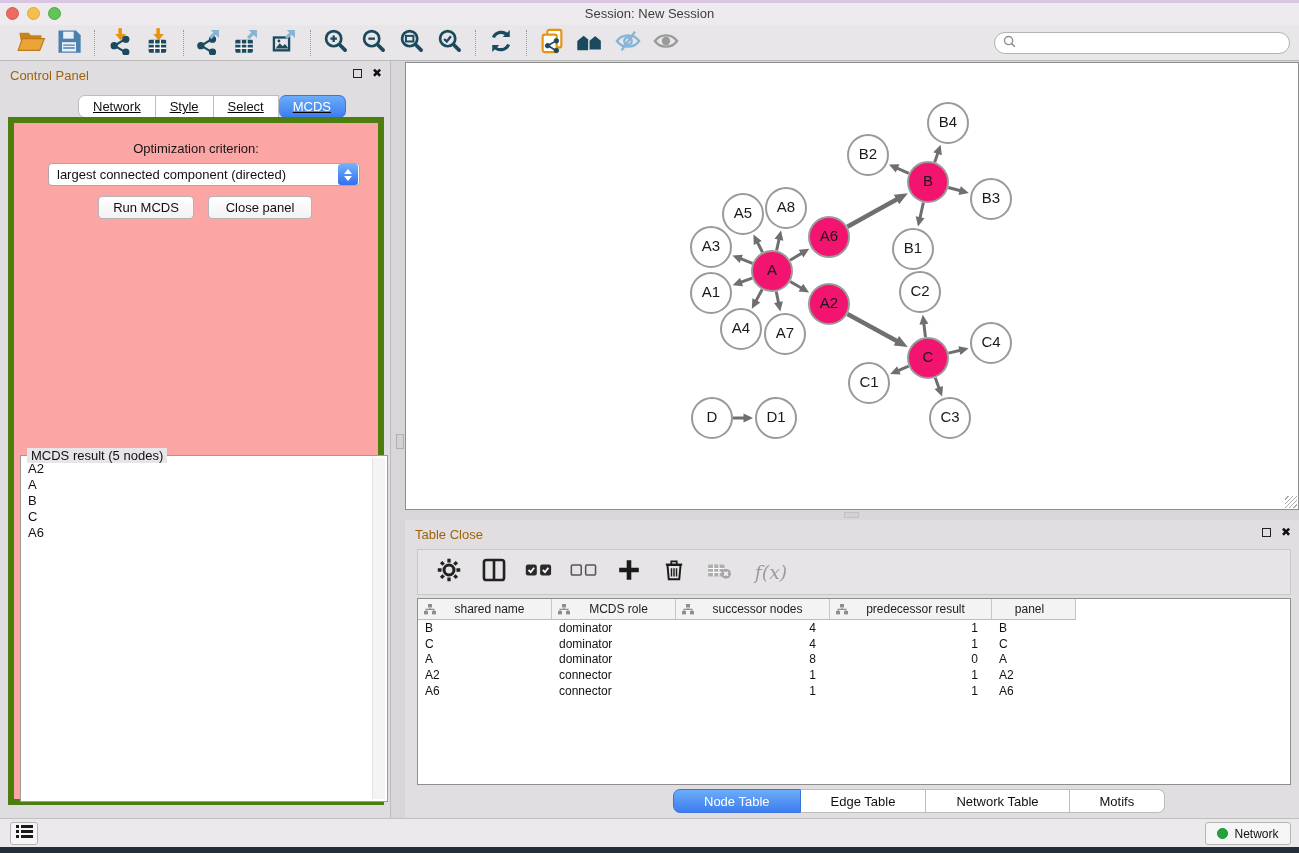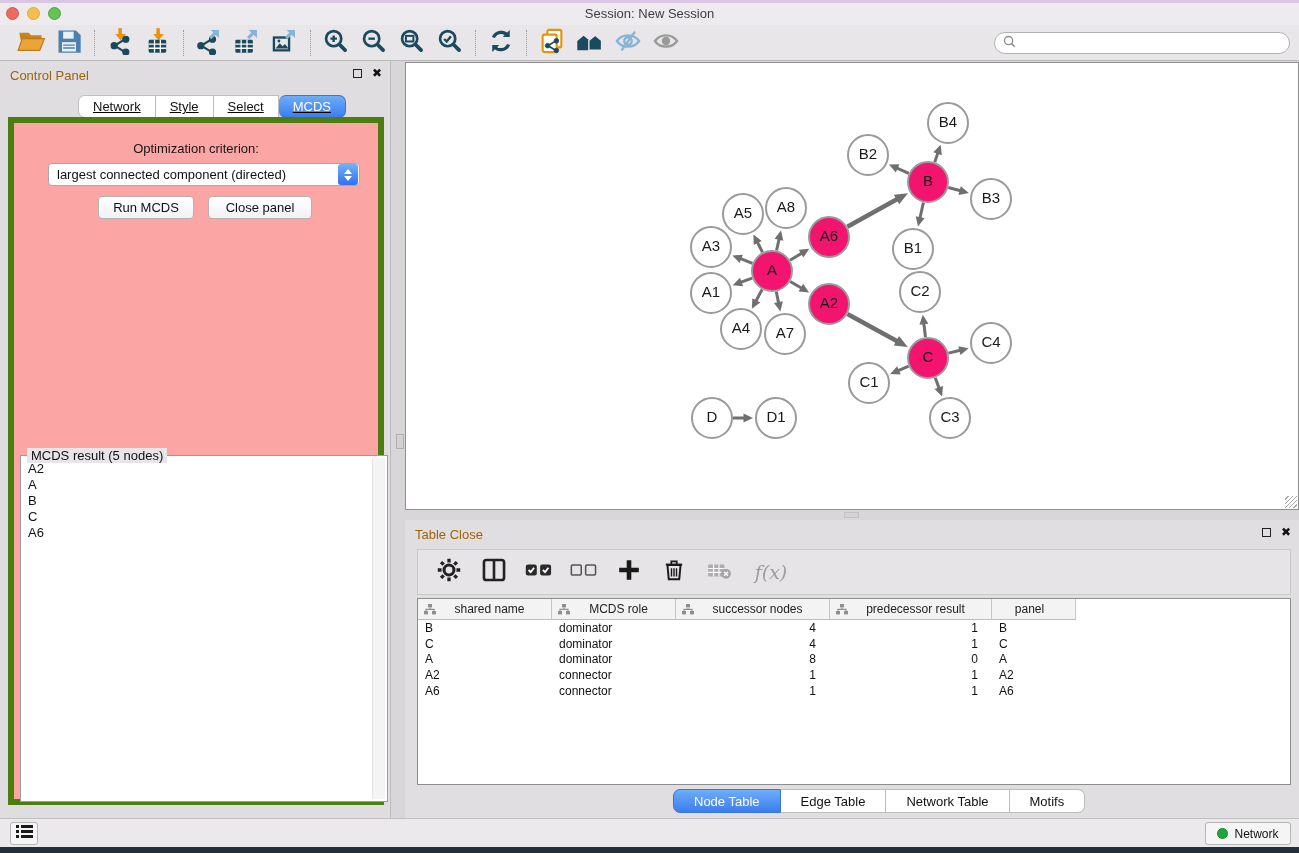--- a/index.html
+++ b/index.html
@@ -91,7 +91,7 @@
   .dt-cell.right { text-align:right; padding-right:14px; }
 
   .tp-tabs { position:absolute; left:268px; top:269px; display:flex; }
-  .tp-tab { height:24px; padding:0 20px; background:#FFFFFF; border:1px solid #BDBDBD; border-left:none;
+  .tp-tab { height:24px; padding:0 30px; background:#FFFFFF; border:1px solid #BDBDBD; border-left:none;
     font-size:13px; color:#111; display:flex; align-items:center; }
   .tp-tab:first-child { border-left:1px solid #BDBDBD; border-radius:7px 0 0 7px; }
   .tp-tab:last-child { border-radius:0 7px 7px 0; }

